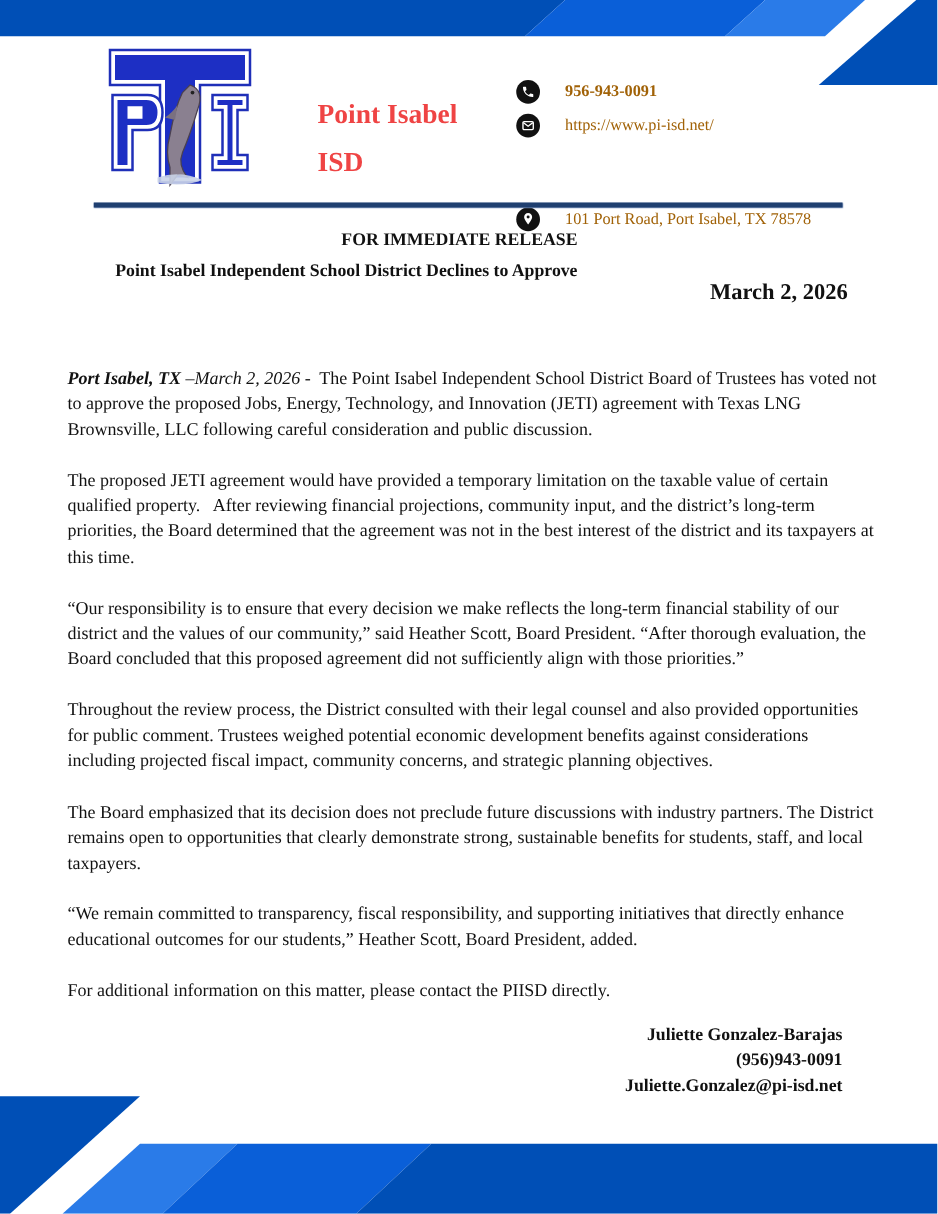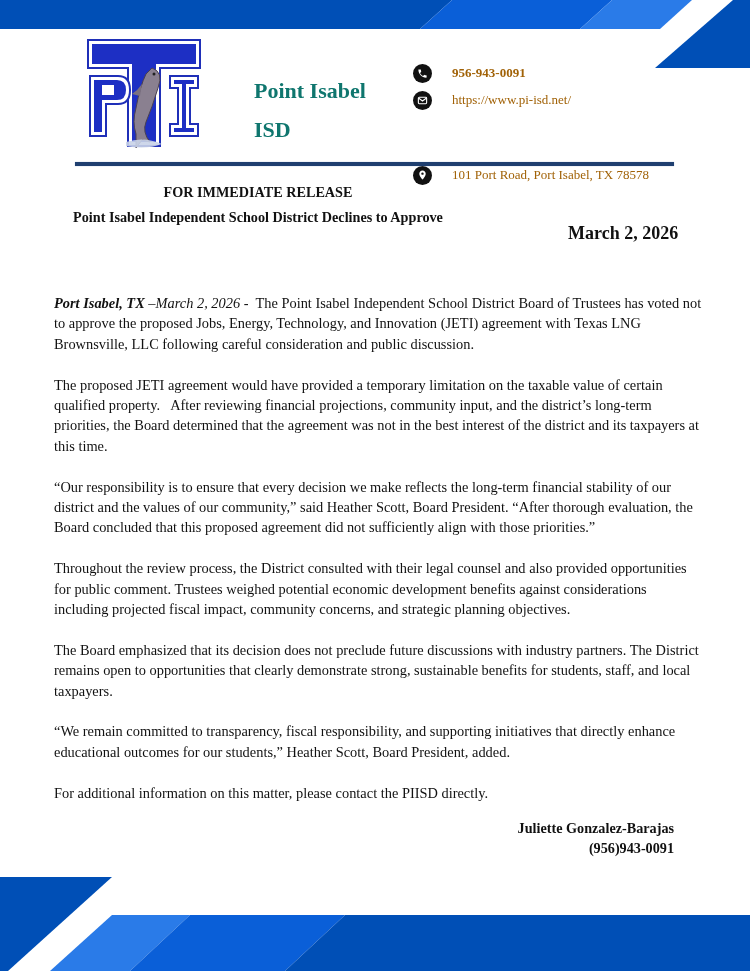--- a/index.html
+++ b/index.html
@@ -10,7 +10,7 @@
     .deco { position: absolute; left: 0; top: 0; pointer-events: none; }
     .logo { position: absolute; left: 86px; top: 38px; width: 116px; height: 114px; }
     .org-name {
-      position: absolute; left: 254px; font-weight: bold; font-size: 22px; color: #0f766e;
+      position: absolute; left: 254px; font-weight: bold; font-size: 22px; color: #ef4444;
       line-height: 26px; white-space: nowrap;
     }
     .org-line1 { top: 78px; }

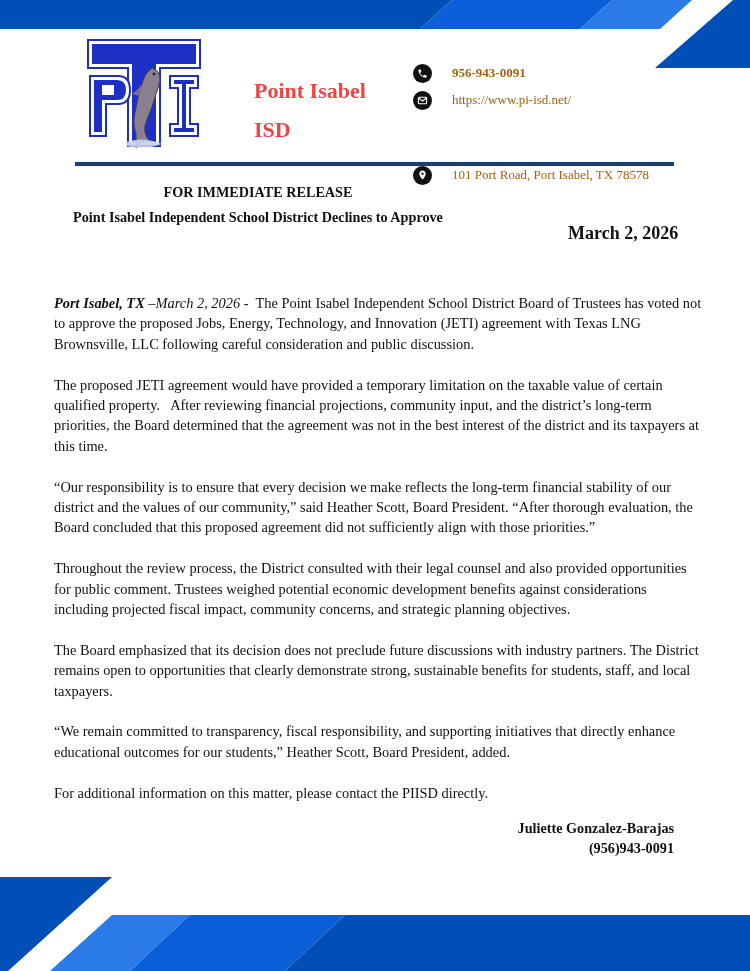--- a/index.html
+++ b/index.html
@@ -30,7 +30,7 @@
       position: absolute; left: 54px; top: 180px; width: 408px; text-align: center;
       font-weight: bold; font-size: 14.2px; line-height: 25px;
     }
-    .headline-line { display: block; white-space: nowrap; }
+    .headline-line { display: block; white-space: nowrap; text-align: right; }
     .release-date {
       position: absolute; left: 568px; top: 223px; font-weight: bold; font-size: 18px;
       white-space: nowrap;

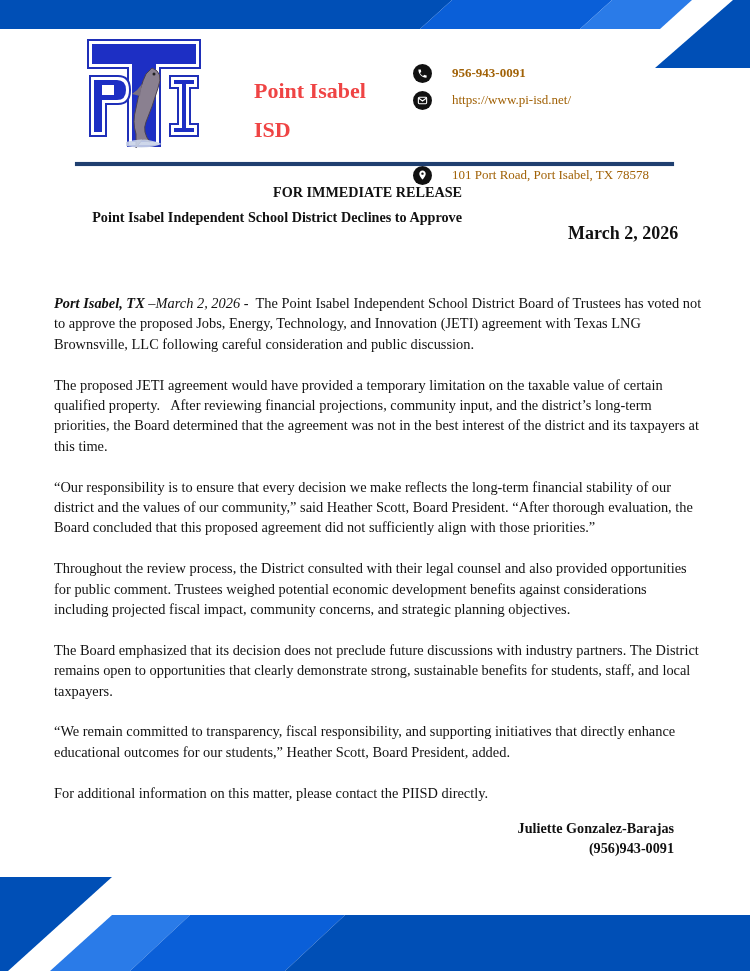--- a/index.html
+++ b/index.html
@@ -135,6 +135,7 @@
 <div class="signature">
   <span class="sig-line">Juliette Gonzalez-Barajas</span>
   <span class="sig-line">(956)943-0091</span>
+  <span class="sig-line">Juliette.Gonzalez@pi-isd.net</span>
 </div>
 
 <svg class="deco" style="top:870px;" width="750" height="101" viewBox="0 870 750 101">

